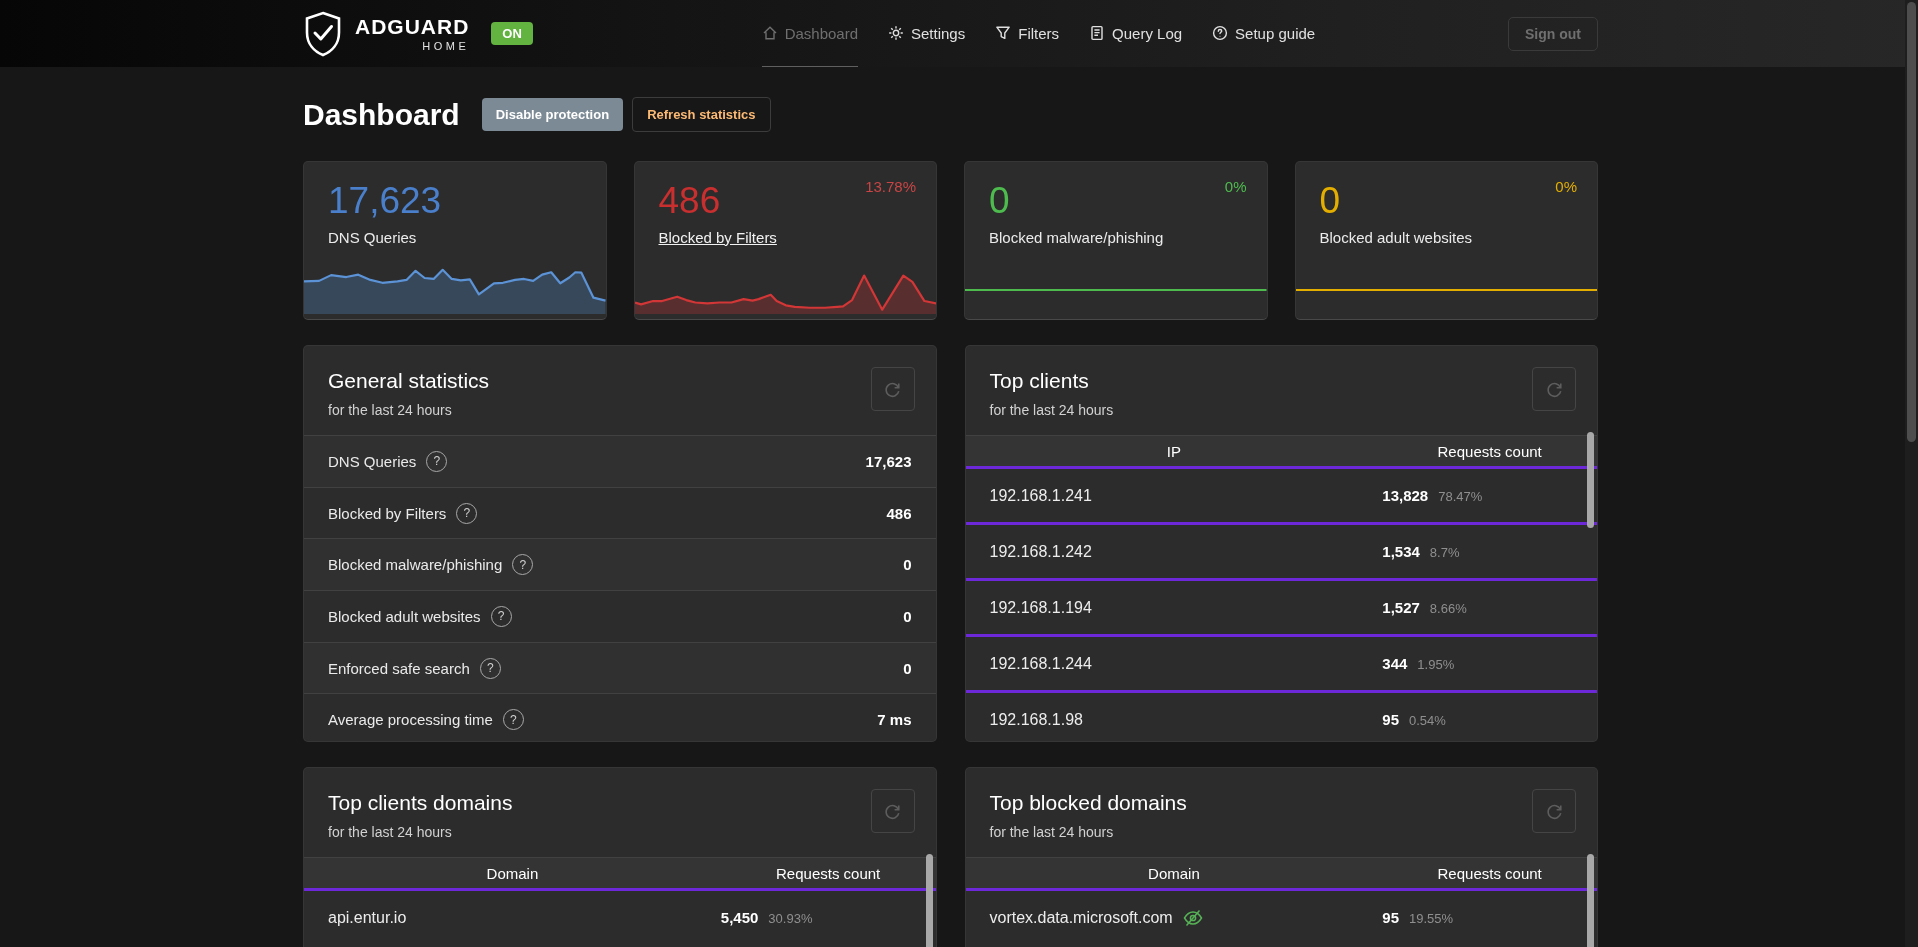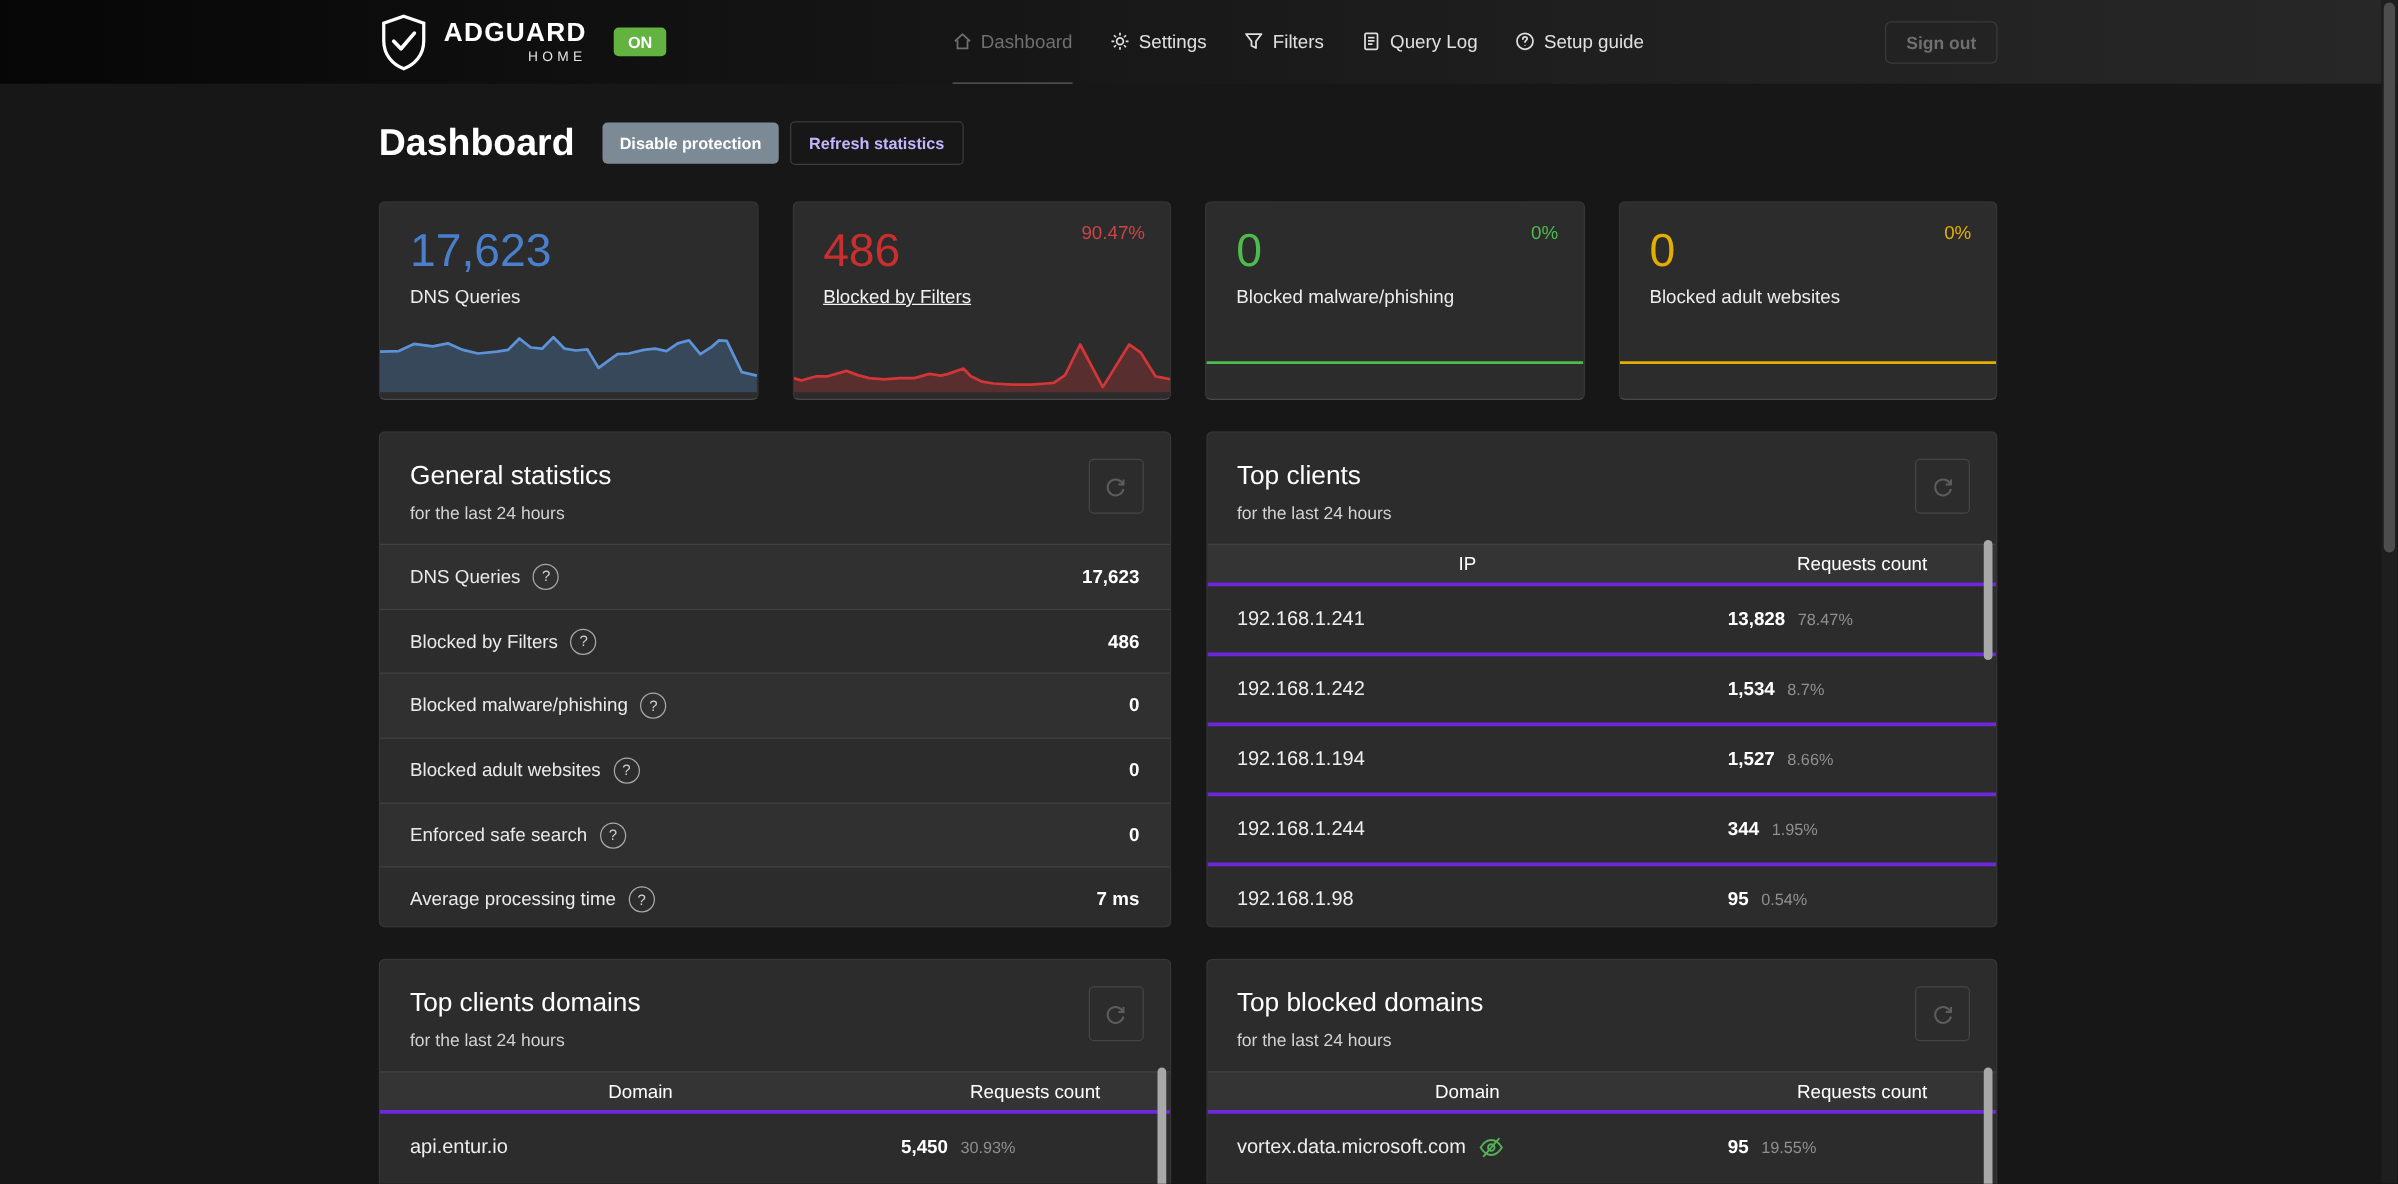--- a/index.html
+++ b/index.html
@@ -53,7 +53,7 @@
     font-family:"Liberation Sans", sans-serif;
   }
   .btn-refresh-stats {
-    margin-left:9px; background:transparent; color:#c4b5fd; border:1px solid #3c3c3c; border-radius:4px;
+    margin-left:9px; background:transparent; color:#fdba74; border:1px solid #3c3c3c; border-radius:4px;
     font-size:13px; font-weight:bold; padding:9px 14px; cursor:pointer;
     font-family:"Liberation Sans", sans-serif;
   }

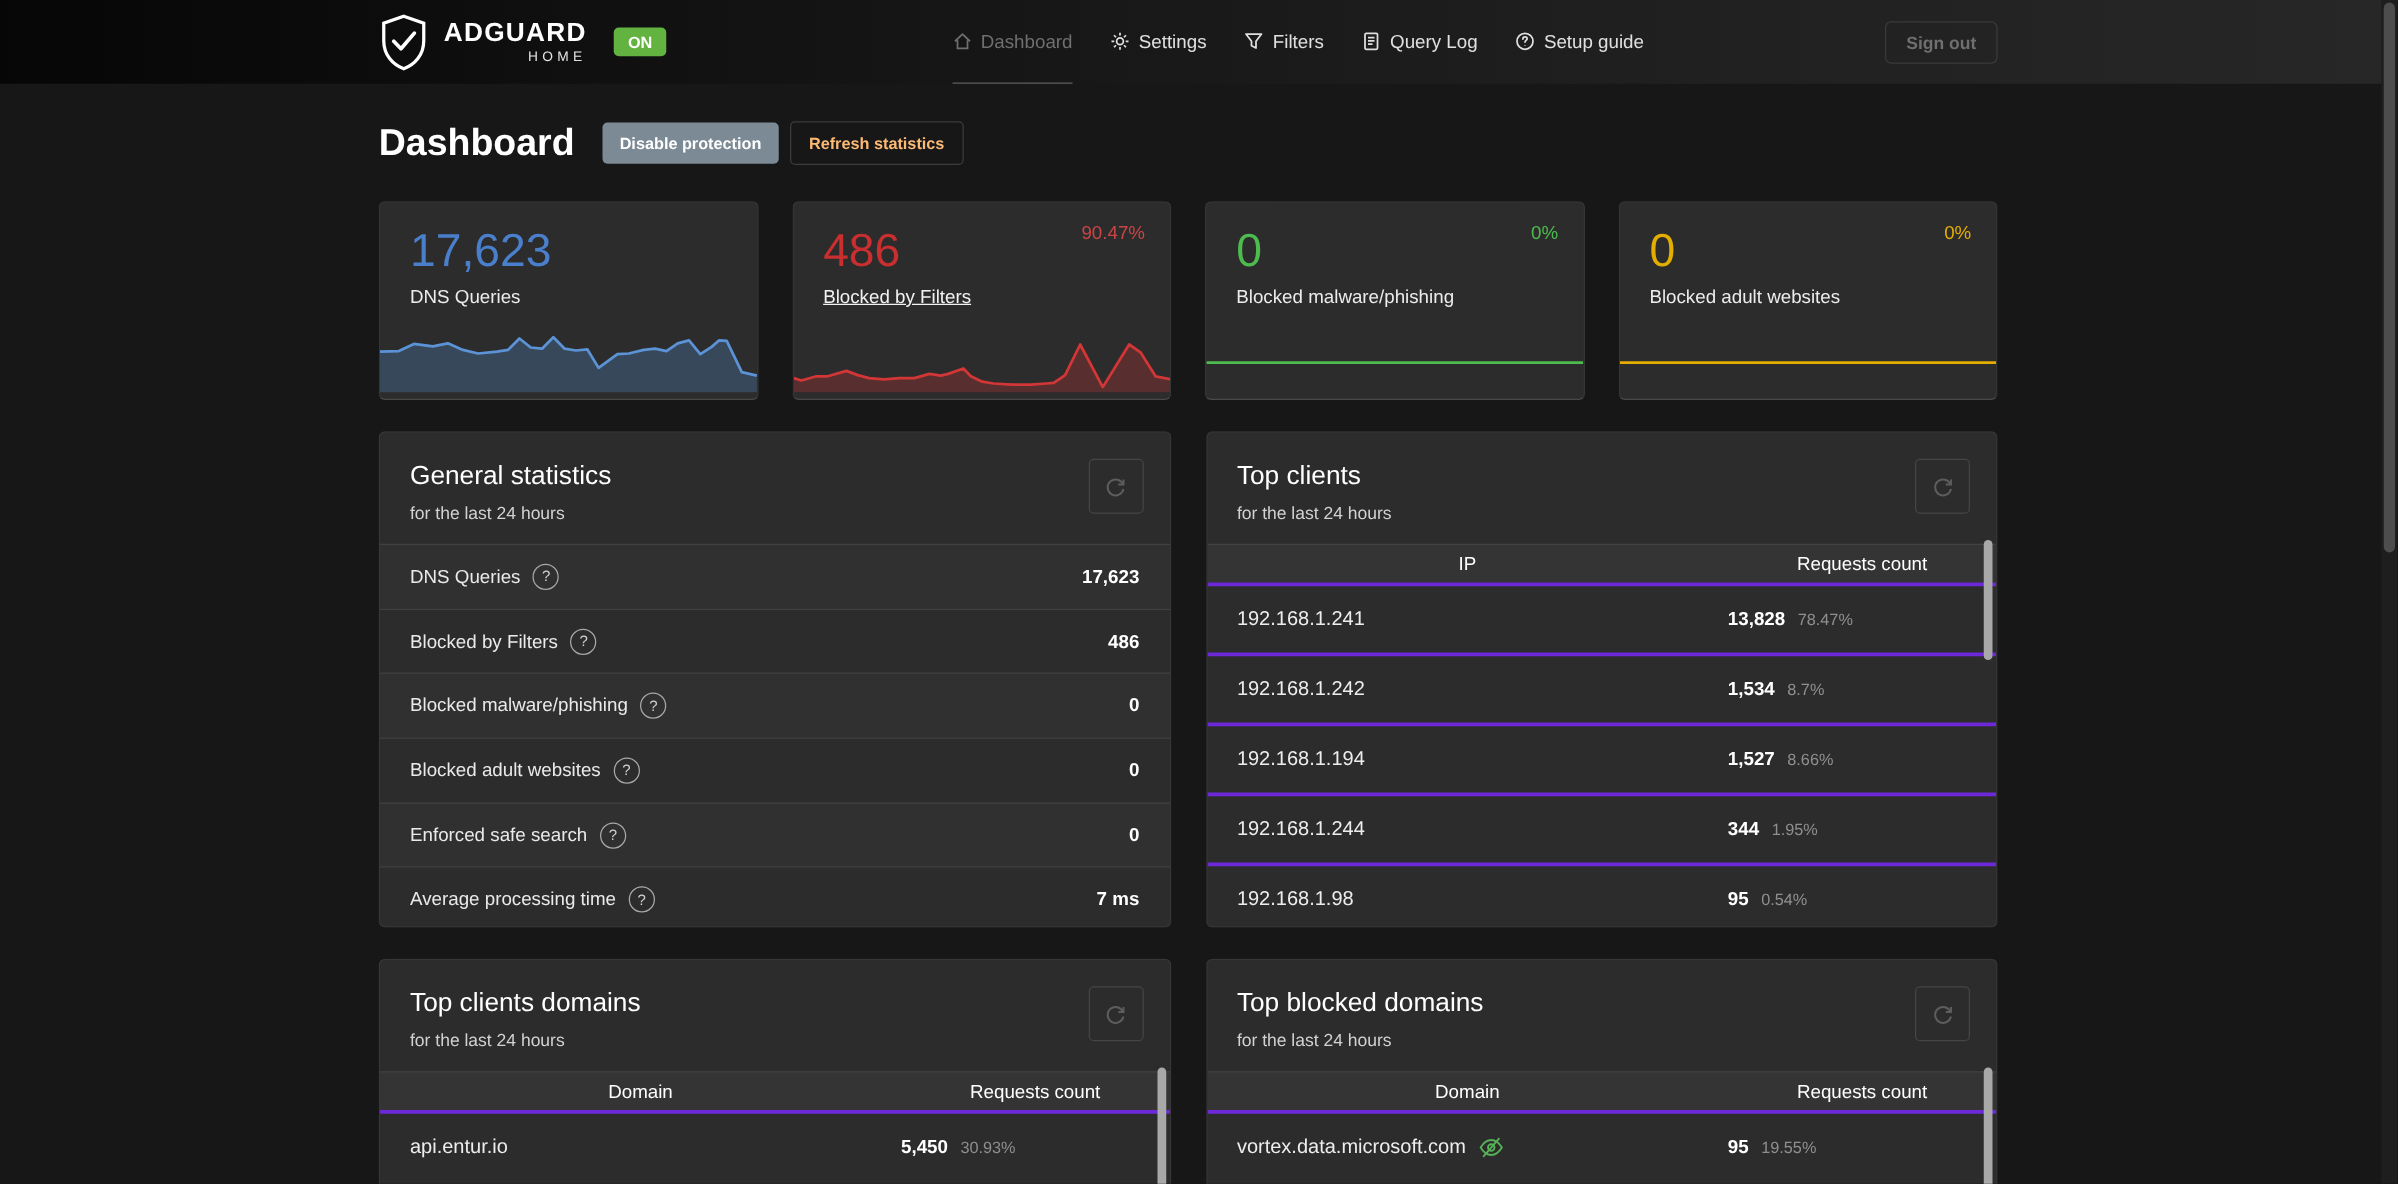--- a/index.html
+++ b/index.html
@@ -219,7 +219,7 @@
         <div class="card-number" style="color:#c92f2f">486</div>
         <span class="card-label link">Blocked by Filters</span>
       </div>
-      <div class="card-percent" style="color:#c94545">90.47%</div>
+      <div class="card-percent" style="color:#c94545">13.78%</div>
       <svg class="spark" viewBox="0 0 100 100" preserveAspectRatio="none">
           <polygon points="0,100 0,76 2,80 6,73 9,73 14,64 17,71 20,76 24,78 28,76 32,76 36,69 39,72 41,69 45,60 47,73 50,82 53,85 58,87 63,87 67,85 69,84 72,71 76,20 82,91 89,20 92,33 96,73 100,78 100,100" fill="rgba(210,54,54,0.28)"></polygon>
           <polyline points="0,76 2,80 6,73 9,73 14,64 17,71 20,76 24,78 28,76 32,76 36,69 39,72 41,69 45,60 47,73 50,82 53,85 58,87 63,87 67,85 69,84 72,71 76,20 82,91 89,20 92,33 96,73 100,78" fill="none" stroke="#d23636" stroke-width="2.2" stroke-linejoin="round" vector-effect="non-scaling-stroke"></polyline>

